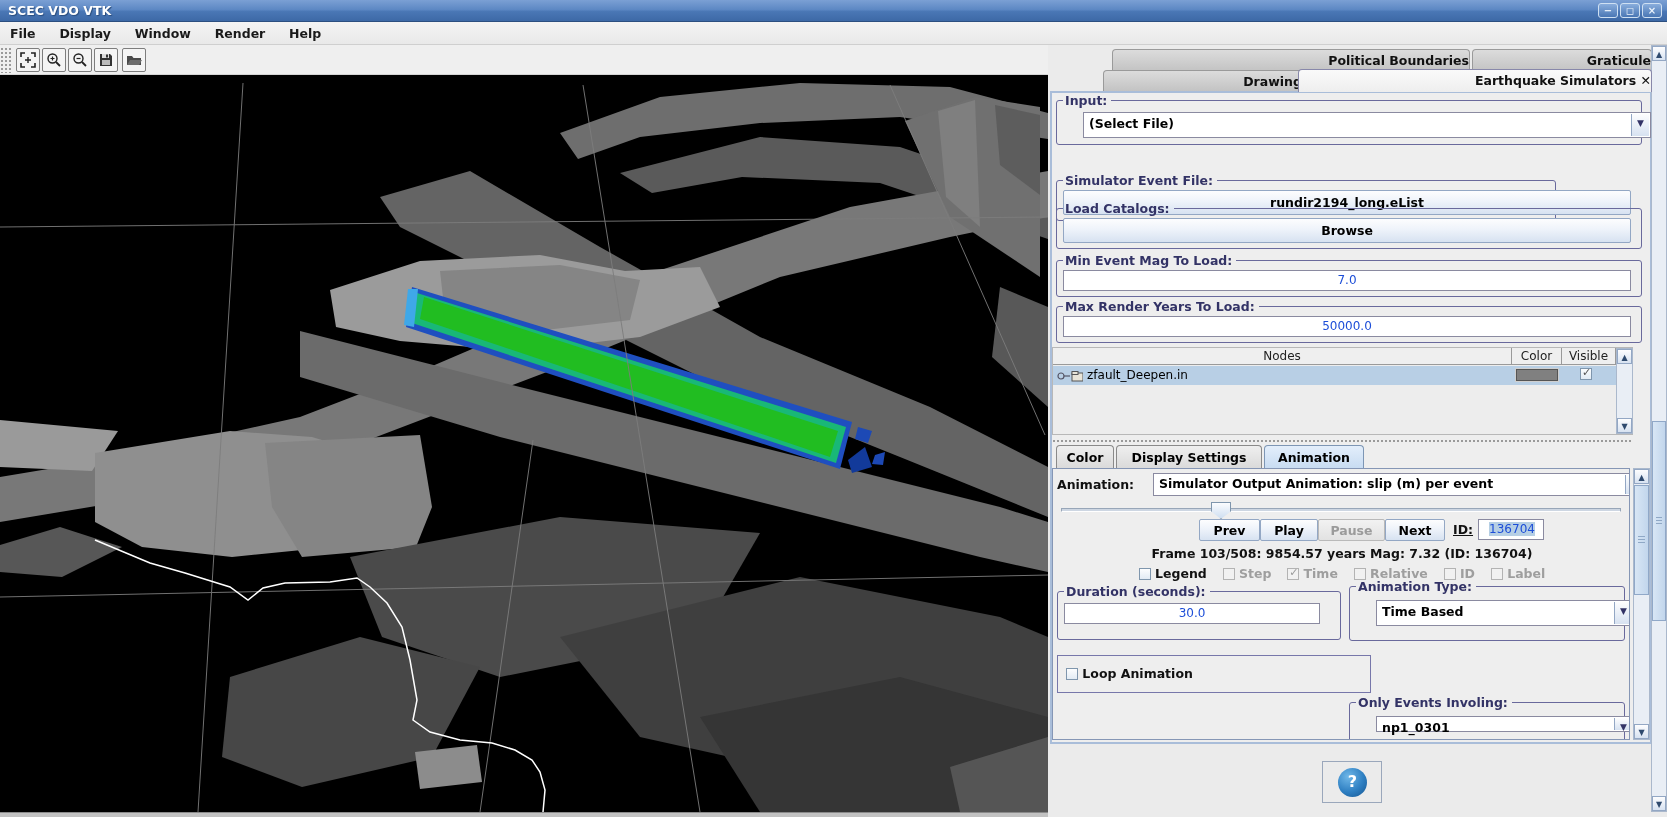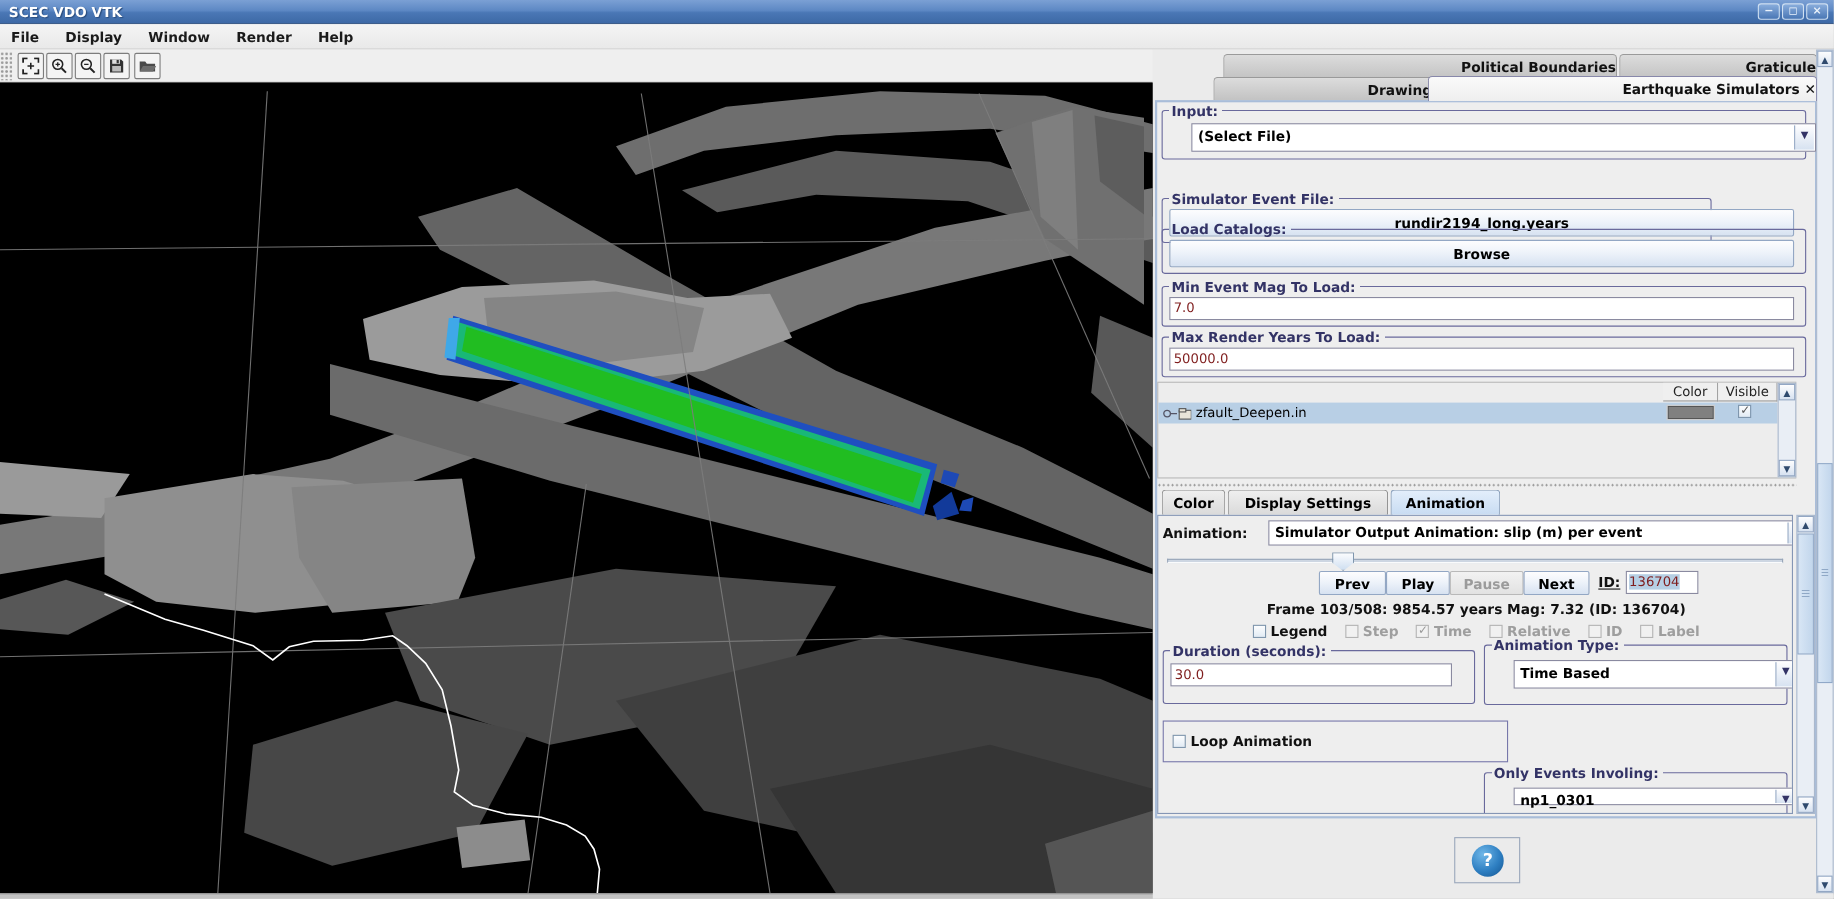--- a/index.html
+++ b/index.html
@@ -231,7 +231,7 @@
 
     <fieldset class="grp" style="left:4px; top:56px; width:500px; height:48px;margin-top:24px;">
       <legend>Simulator Event File:</legend>
-      <div class="jbtn" style="left:6px; top:2px; width:568px; height:25px; padding-top:4px;">rundir2194_long.years</div>
+      <div class="jbtn" style="left:6px; top:2px; width:568px; height:25px; padding-top:4px;">rundir2194_long.eList</div>
     </fieldset>
 
     <fieldset class="grp" style="left:4px; top:108px; width:586px; height:48px;">

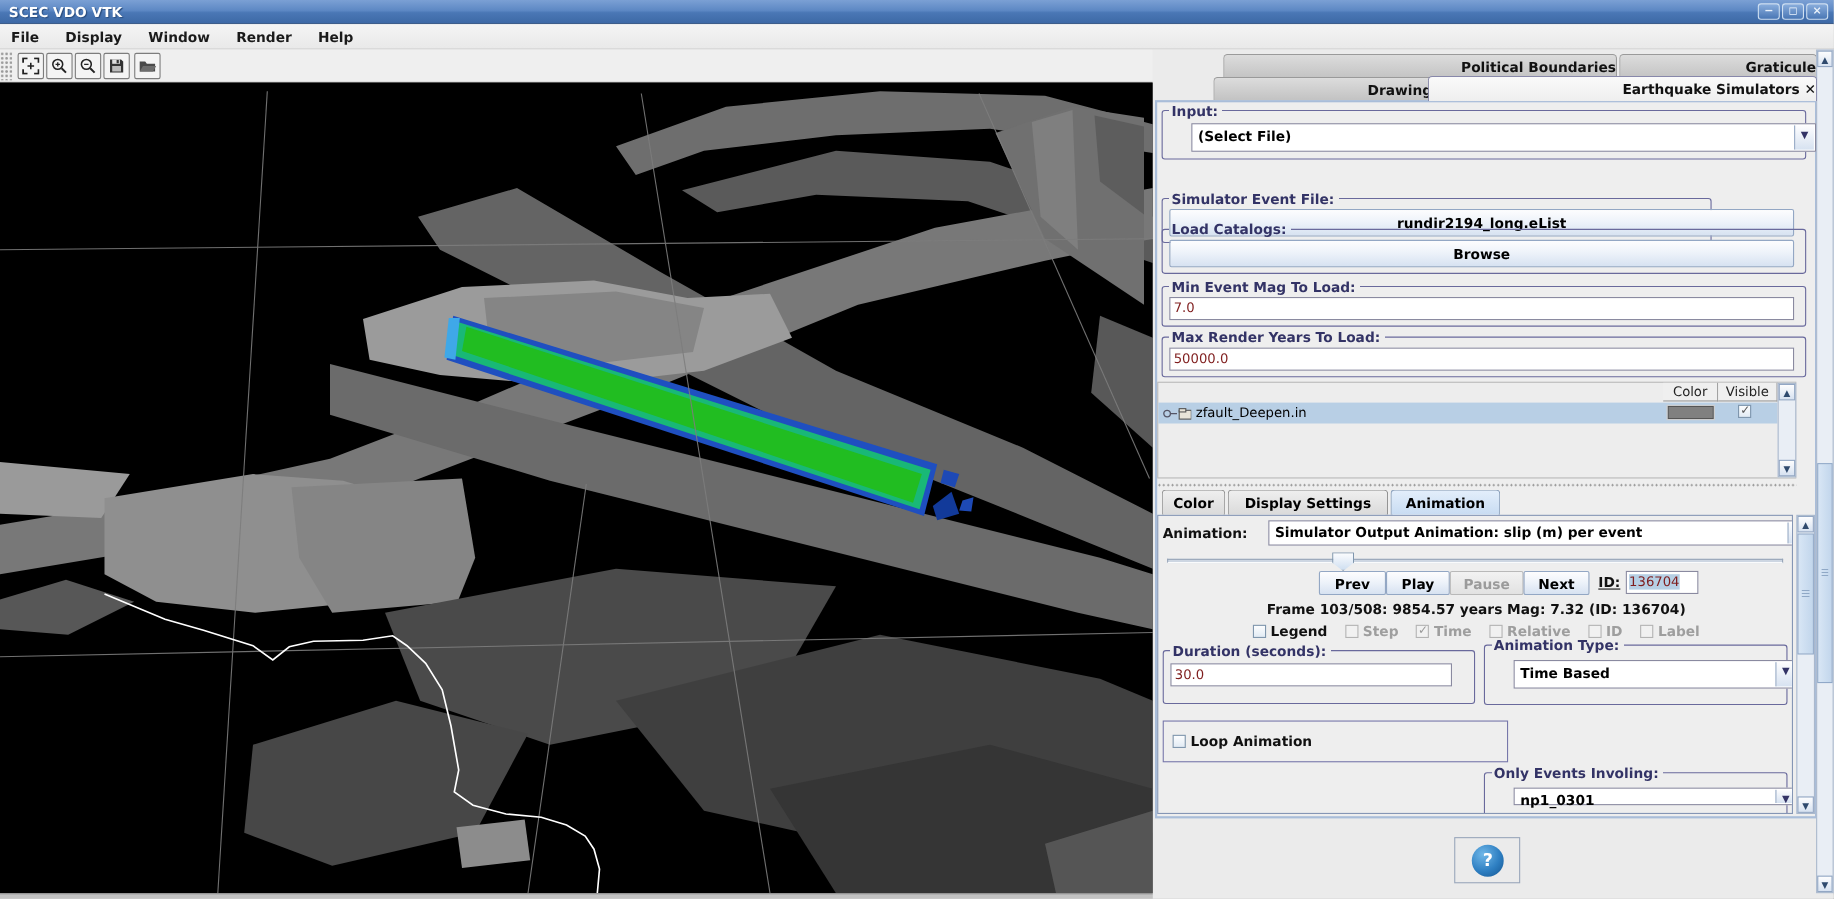--- a/index.html
+++ b/index.html
@@ -47,7 +47,7 @@
     background:linear-gradient(180deg,#fdfdfe 0%,#eef3fa 45%,#d7e2f1 100%); }
   .jbtn.disabled { color:#9b9b9b; background:linear-gradient(180deg,#f2f2f2,#e2e2e2); border-color:#b9b9b9; }
   .jfield { position:absolute; background:#fff; border:1px solid #8a8aa0; font-size:12px;
-    padding:2px 3px 0 3px; color:#7f1d1d; }
+    padding:2px 3px 0 3px; color:#1d4ed8;text-align:center; }
   .jcombo { position:absolute; background:#fff; border:1px solid #8a8aa0; font-weight:bold; font-size:12.5px;margin-left:20px; }
   .jcombo .val { position:absolute; left:5px; top:3px; white-space:nowrap; }
   .jcombo .arrowbtn { position:absolute; right:1px; top:1px; bottom:1px; width:18px;

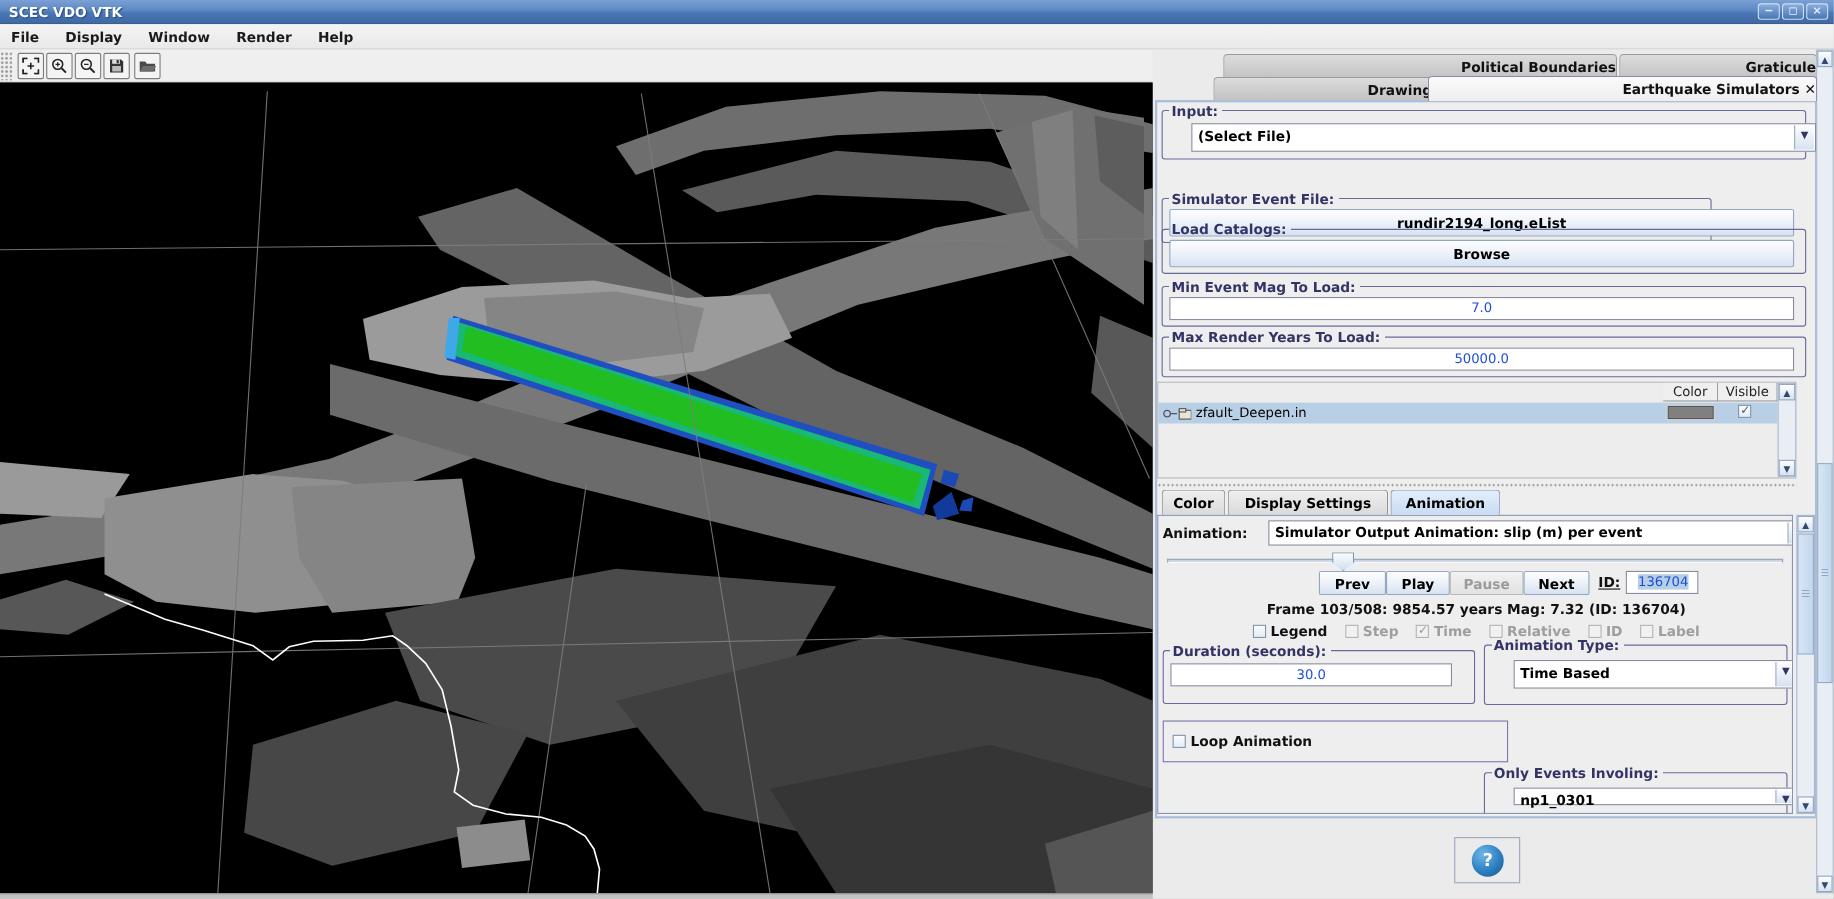--- a/index.html
+++ b/index.html
@@ -250,6 +250,7 @@
     </fieldset>
 
     <div id="nodestable">
+      <div class="th" style="left:0; width:459px;">Nodes</div>
       <div class="th" style="left:459px; width:50px;">Color</div>
       <div class="th" style="left:509px; width:54px;">Visible</div>
       <div id="noderow">

